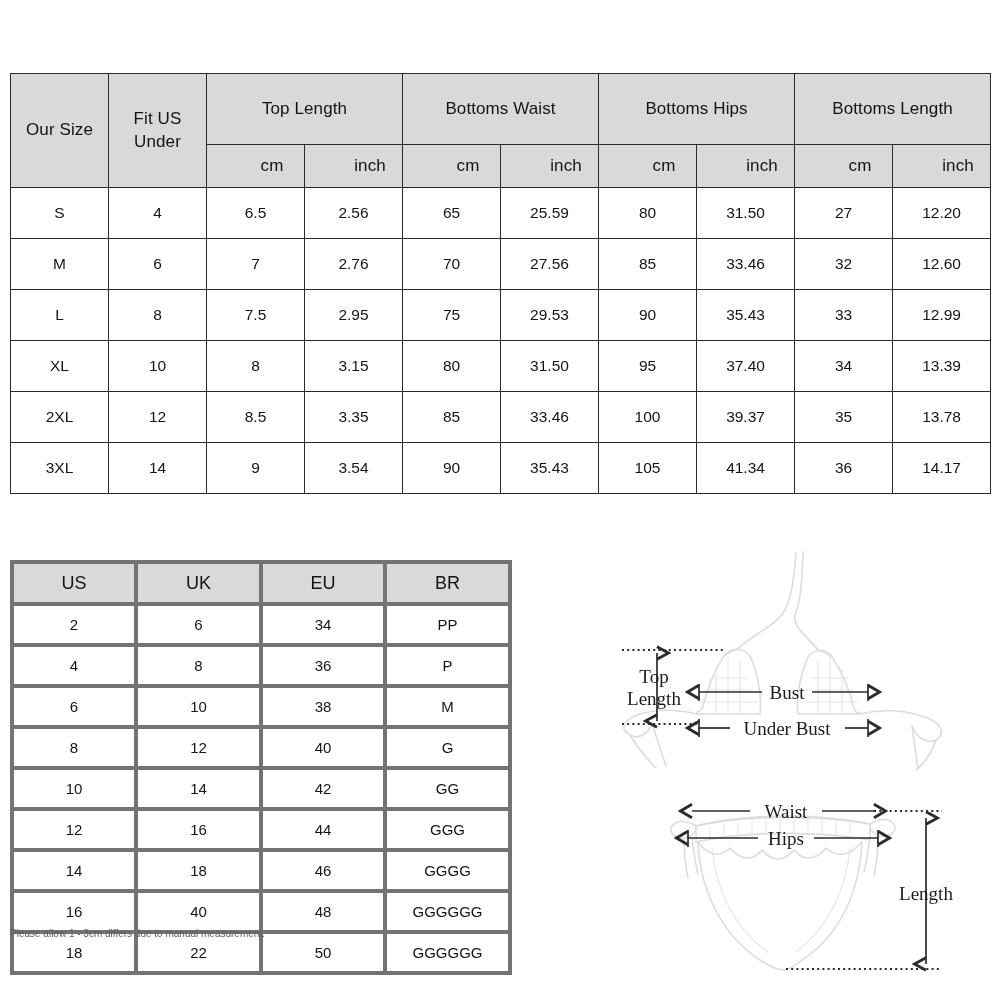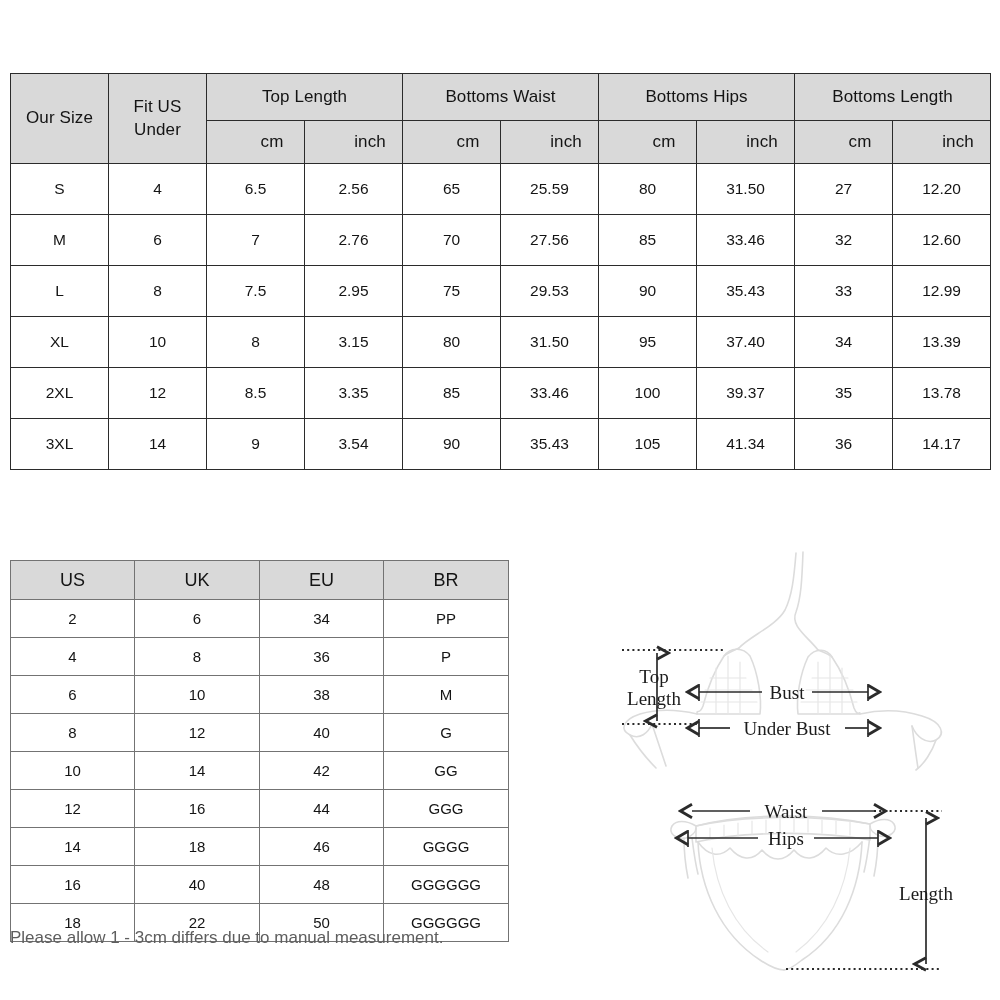--- a/index.html
+++ b/index.html
@@ -41,7 +41,7 @@
   }
   #size-chart-table thead th.grp {
     height: 38px;
-    padding: 4px 2px;
+    padding: 16px 2px;
   }
   #size-chart-table thead th.sub {
     height: 40px;

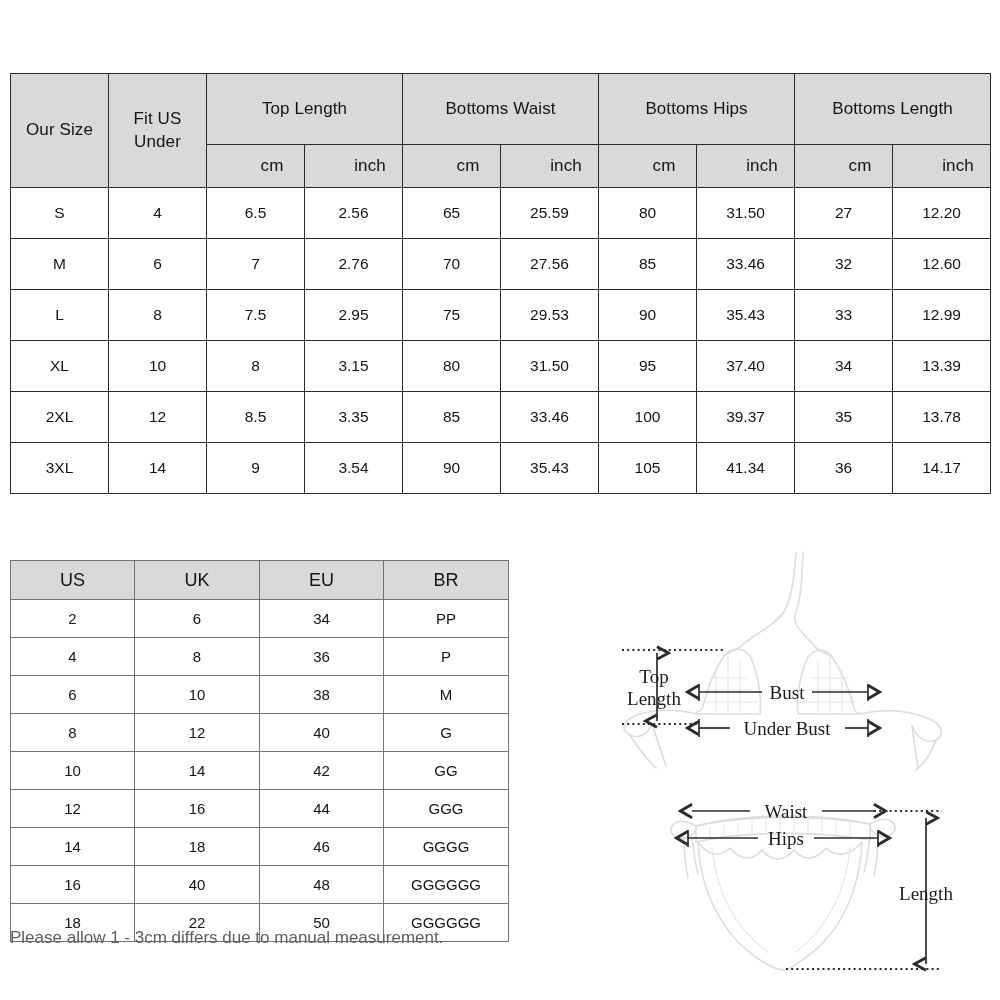--- a/index.html
+++ b/index.html
@@ -67,7 +67,7 @@
   }
   #conversion-table th,
   #conversion-table td {
-    border: 1px solid #737373;
+    border: 4px solid #737373;
     text-align: center;
     vertical-align: middle;
     font-weight: normal;

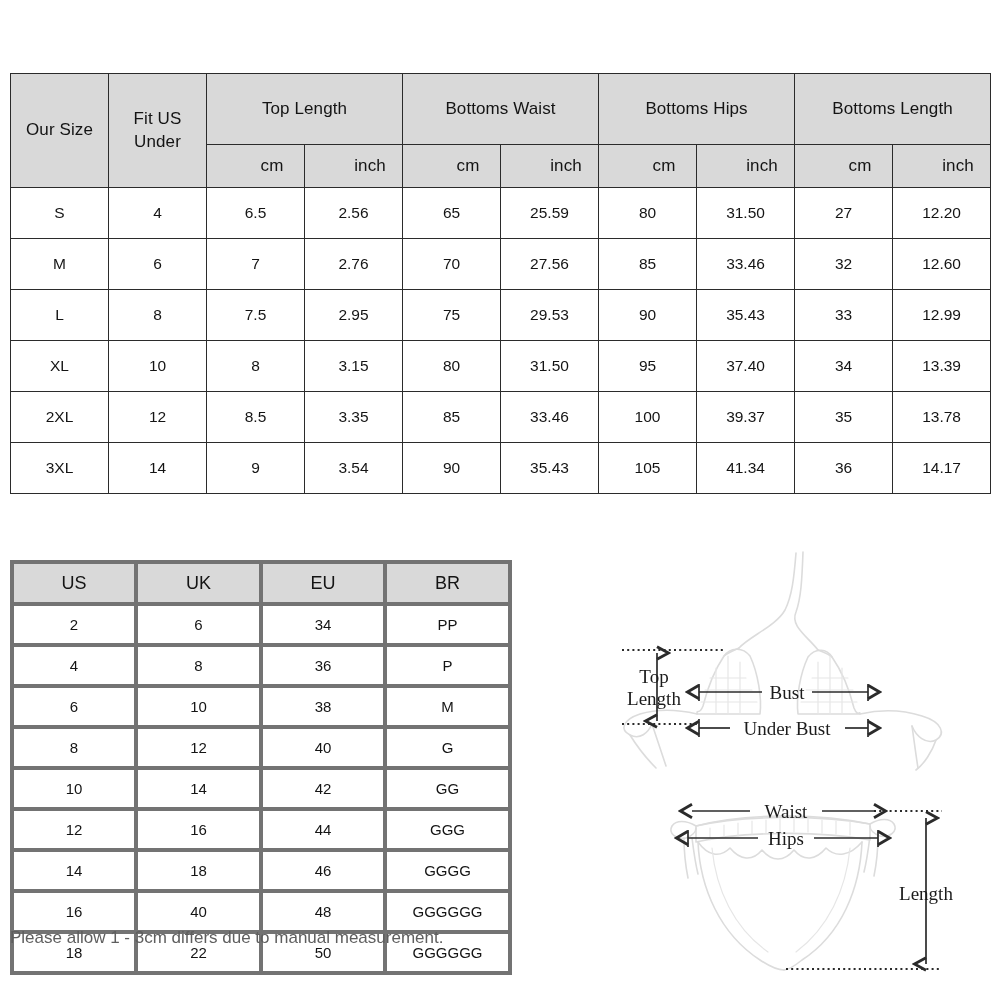--- a/index.html
+++ b/index.html
@@ -88,7 +88,7 @@
     position: absolute;
     left: 10px;
     top: 928px;
-    font-size: 17px;
+    font-size: 10px;
     color: #5e5e5e;
     white-space: nowrap;
   }

